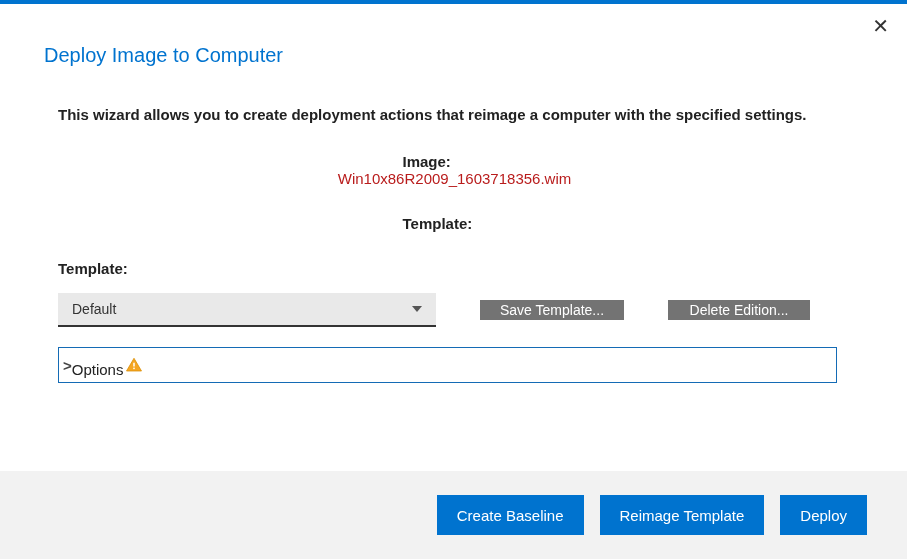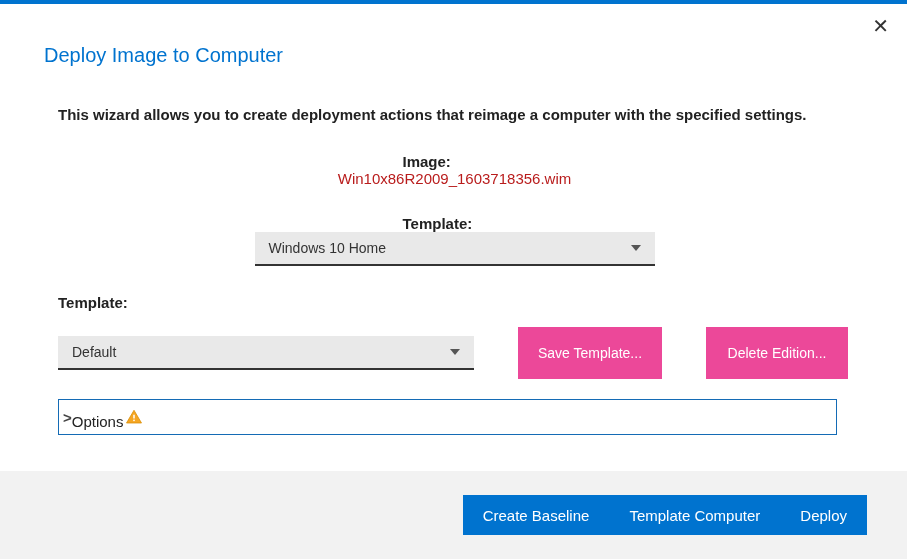--- a/index.html
+++ b/index.html
@@ -181,10 +181,6 @@
 
   <div class="row">
     <div class="label">Template:</div>
-    <div class="select select-edition">
-      <span>Windows 10 Home</span>
-      <span class="caret"></span>
-    </div>
   </div>
 
   <div class="template-label-row">

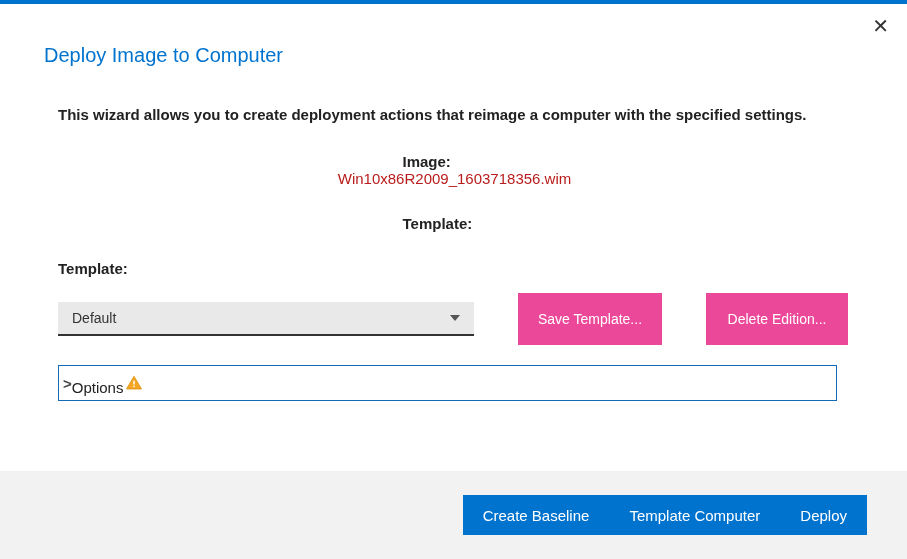--- a/index.html
+++ b/index.html
@@ -81,7 +81,7 @@
       width: 400px;
     }
     .select-template {
-      width: 416px;
+      width: 378px;
       gap: 32px;
     }
     .caret {

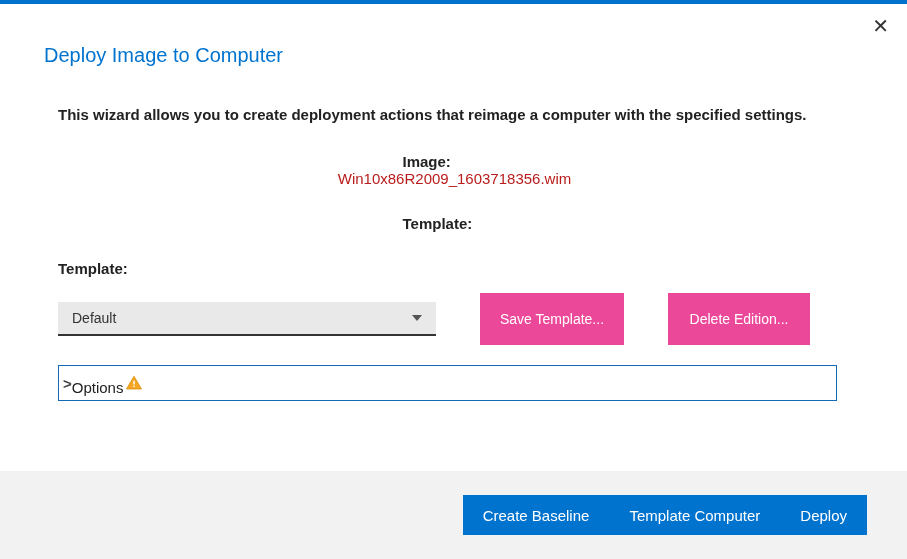--- a/index.html
+++ b/index.html
@@ -99,11 +99,11 @@
       margin-bottom: 20px;
     }
     .light-btn {
-      background: #ec4899;
+      background: #737373;
       color: #fff;
       border: none;
       font-size: 14px;
-      height: 52px;
+      height: 20px;
       padding: 0 20px;
       cursor: pointer;
       min-width: 142px;

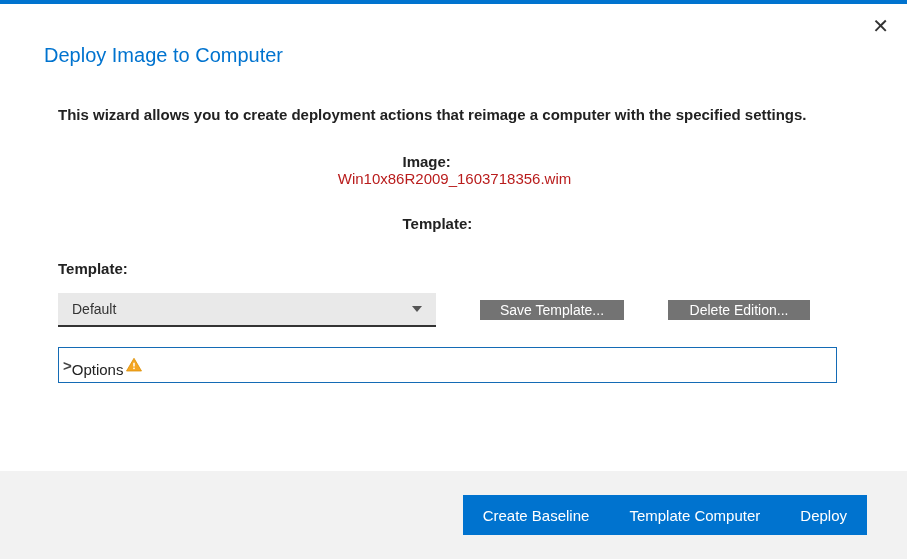--- a/index.html
+++ b/index.html
@@ -147,7 +147,7 @@
       align-items: center;
       justify-content: flex-end;
       padding-right: 40px;
-      gap: 0;
+      gap: 16px;
     }
     .primary-btn {
       background: #0073cf;

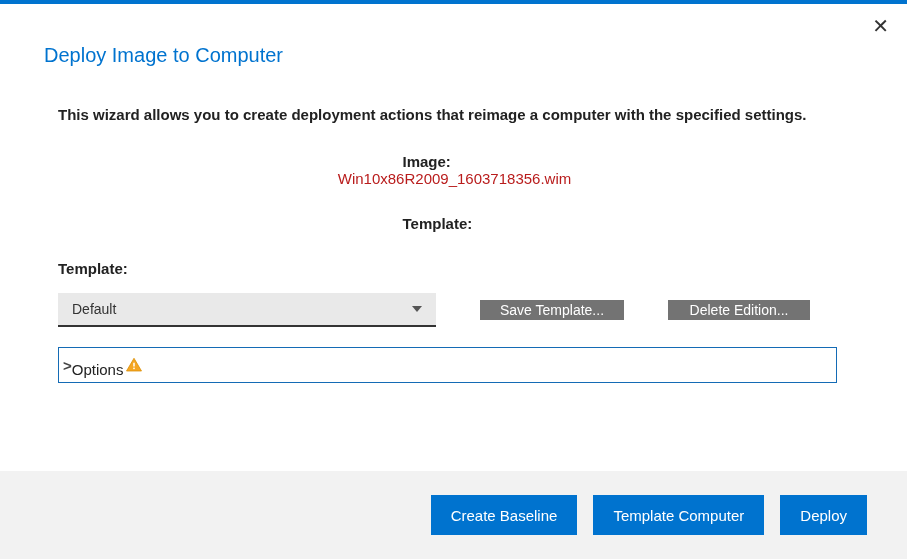--- a/index.html
+++ b/index.html
@@ -212,7 +212,7 @@
 
 <div class="footer">
   <button class="primary-btn">Create Baseline</button>
-  <button class="primary-btn">Template Computer</button>
+  <button class="primary-btn">Reimage Template</button>
   <button class="primary-btn">Deploy</button>
 </div>
 

